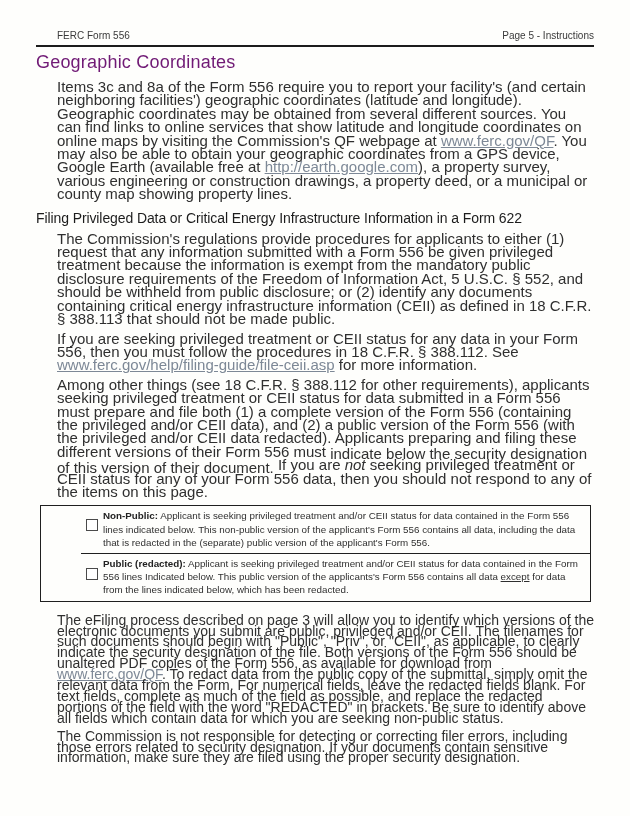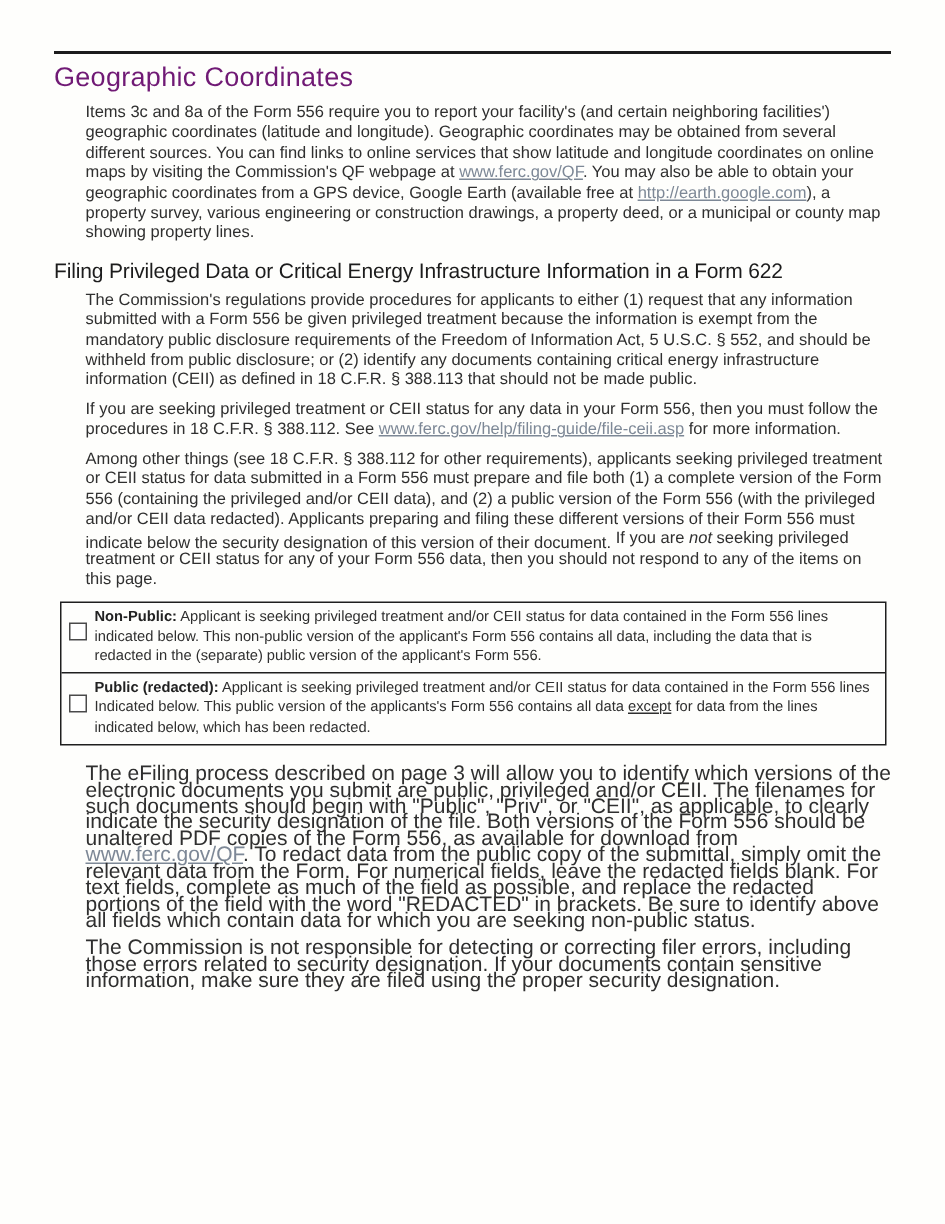--- a/index.html
+++ b/index.html
@@ -54,6 +54,10 @@
 <div class="page">
   <div class="content">
 
+    <div class="doc-header">
+      <span class="left">FERC Form 556</span>
+      <span class="right">Page 5 - Instructions</span>
+    </div>
     <hr class="header-rule">
 
     <h1 class="sec-title">Geographic Coordinates</h1>

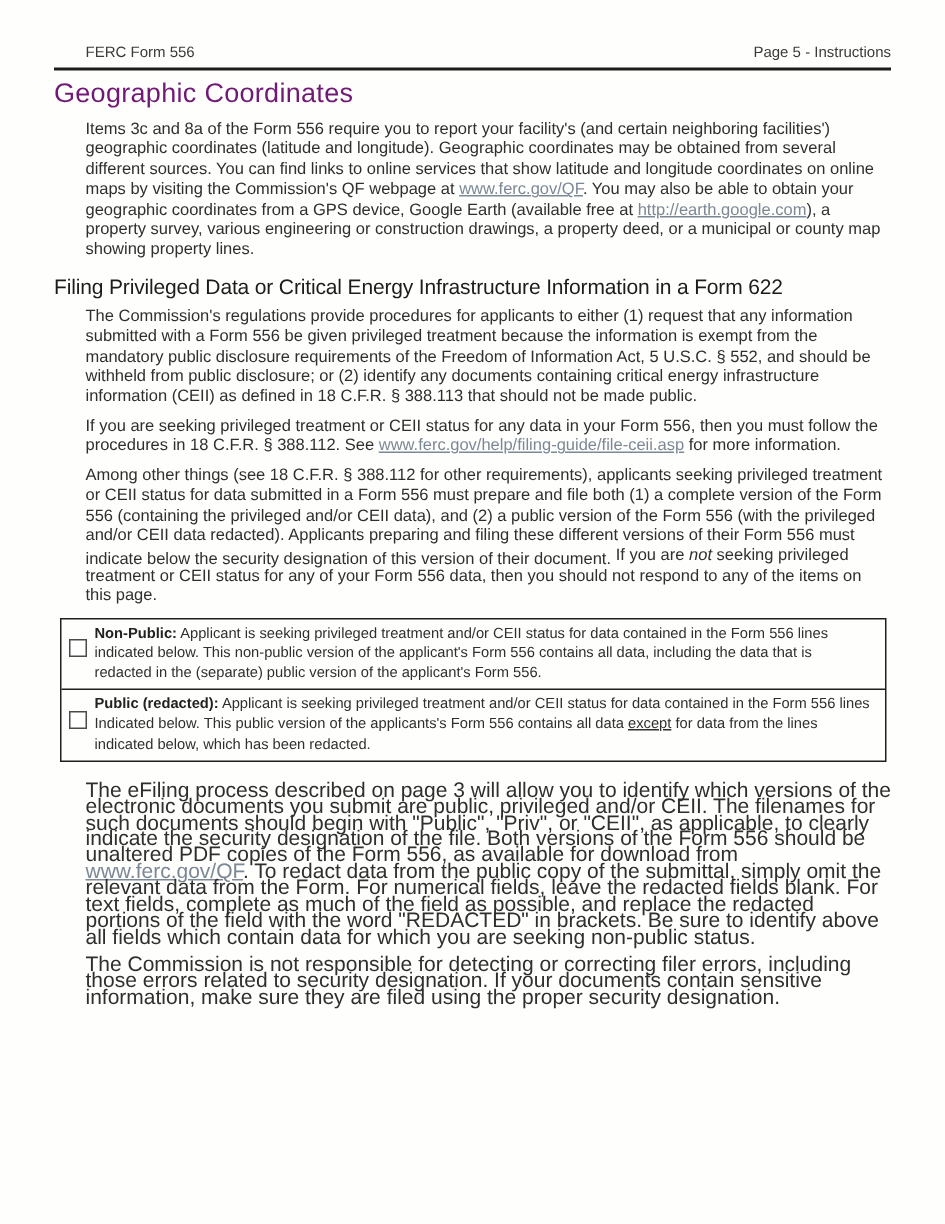--- a/index.html
+++ b/index.html
@@ -23,7 +23,7 @@
   h2.sec-title { font-size: 14px; font-weight: 400; color: #1c1c1c;
     margin: 9px 0 0 0; white-space: nowrap; letter-spacing: -0.1px; }
 
-  .para { margin: 6px 0 0 21px; width: 537px; font-size: 11px; line-height: 13.4px; }
+  .para { margin: 6px 0 0 21px; width: 537px; font-size: 15px; line-height: 13.4px; }
   .para.first { margin-top: 7px; }
   .small-para { margin: 13px 0 0 21px; width: 537px; font-size: 14px; line-height: 10.9px; }
   .small-para.last { margin-top: 7px; }

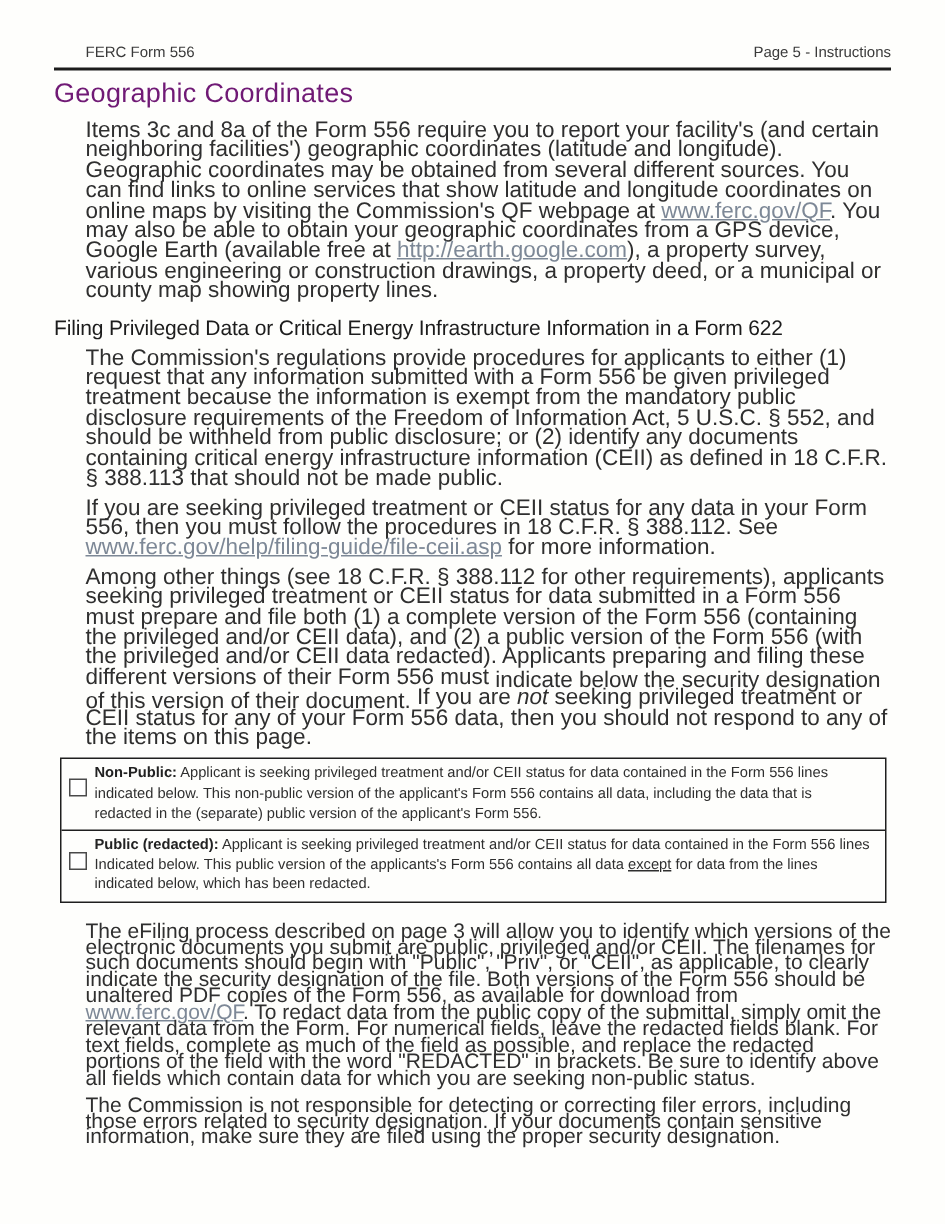--- a/index.html
+++ b/index.html
@@ -34,7 +34,7 @@
   .ul { text-decoration: underline; }
   b, .bold { font-weight: 700; color: #222; }
 
-  .designation-box { margin: 7px 0 0 4px; width: 551px; border: 1.5px solid #1f1f1f; background: #fefefc; }
+  .designation-box { margin: 7px 0 0 4px; width: 551px; border: 1.5px solid #1f1f1f; background: #fefefc; padding-left: 40px; }
   .designation-row { position: relative; border-bottom: 1.5px solid #1f1f1f;
     padding: 3px 9px 4px 22px; font-size: 9.8px; line-height: 13.2px; }
   .designation-row.no-check { padding-left: 7px; }

